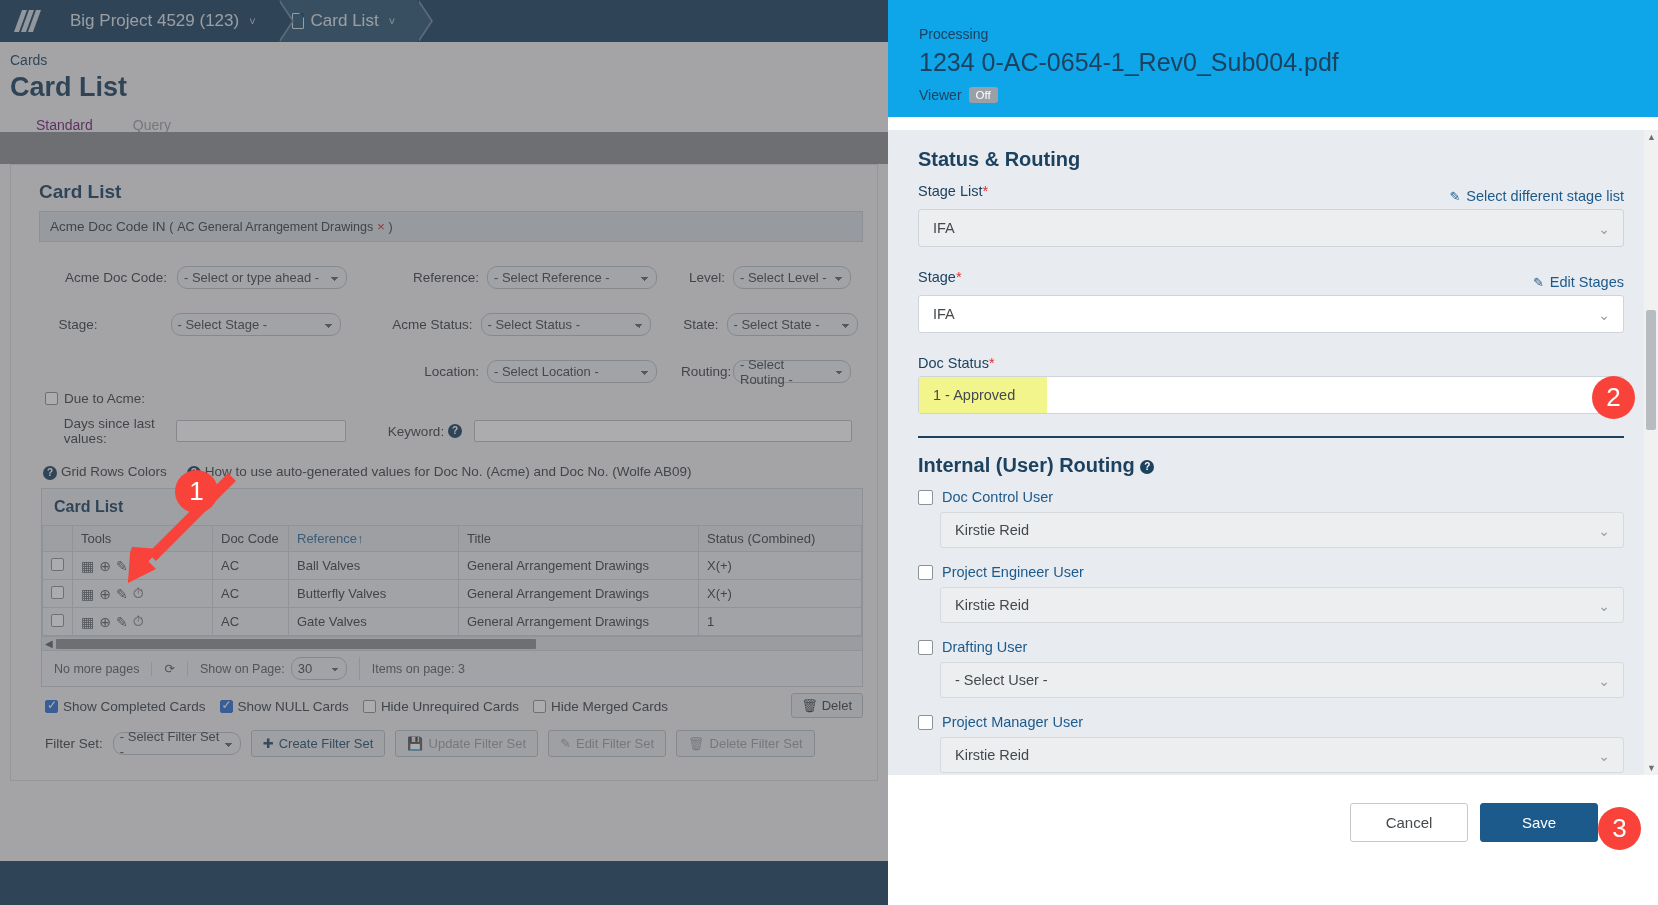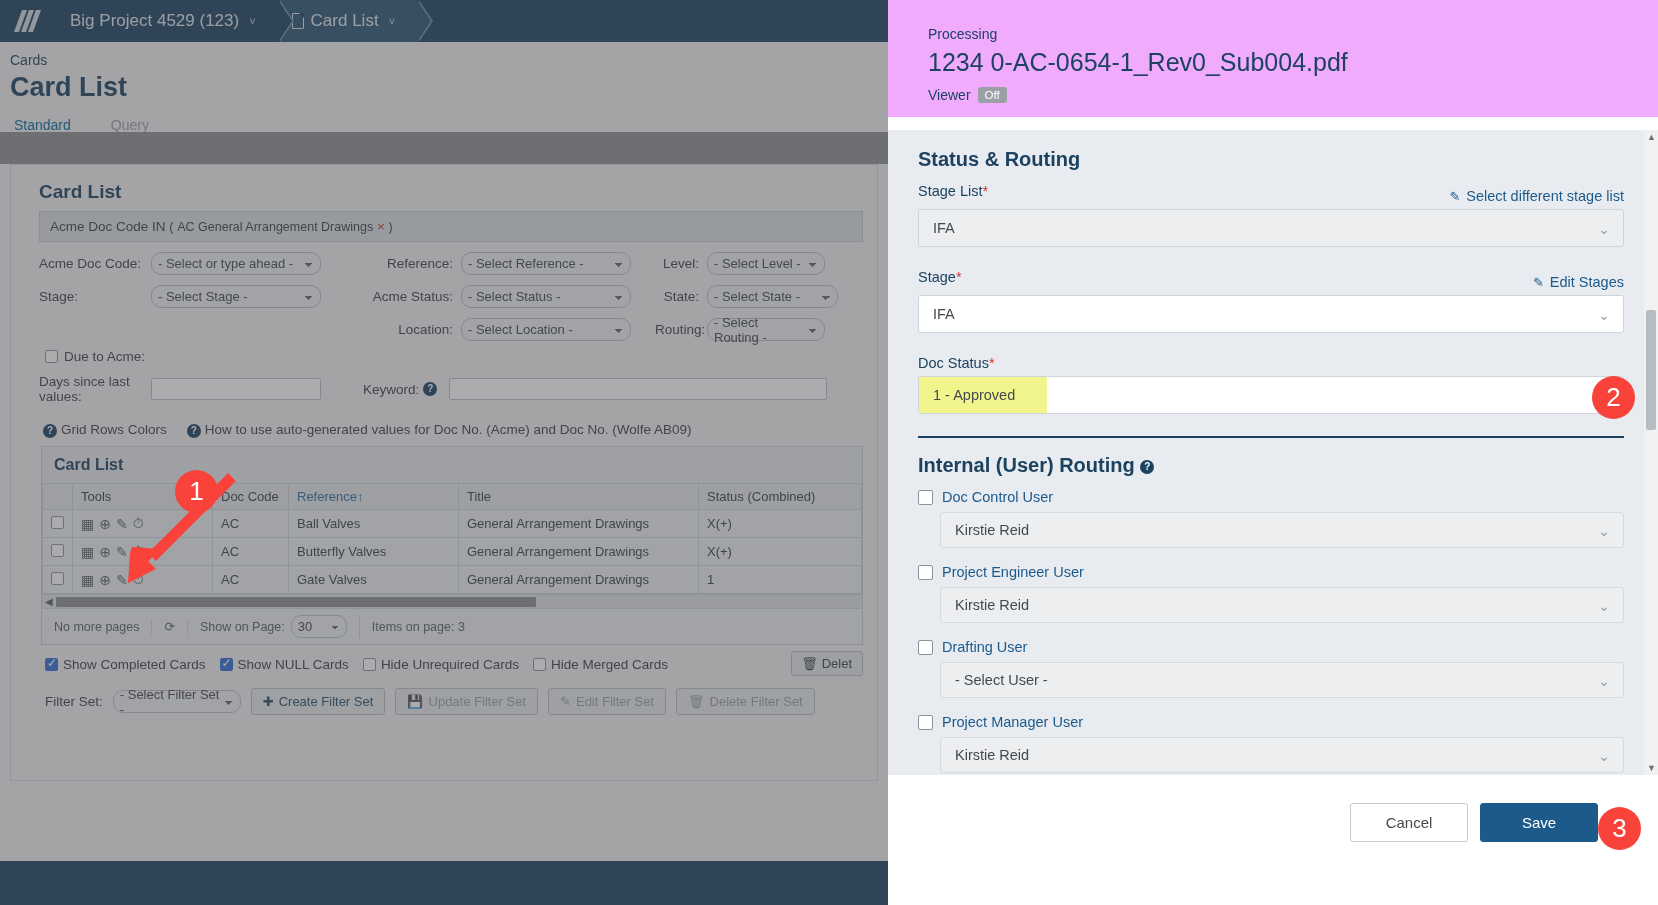--- a/index.html
+++ b/index.html
@@ -167,7 +167,7 @@
     position:absolute; left:888px; top:0; width:770px; height:905px;
     background:#fff; z-index:50;
   }
-  .phdr { padding:26px 32px 14px 40px; background:#f0abfc;}
+  .phdr { padding:26px 32px 14px 31px; background:#0ea5e9;}
   .phdr .small { font-size:14px; color:#1c4260; }
   .phdr .fname { font-size:25px; color:#1c4260; margin-top:6px; }
   .phdr .viewer { margin-top:10px; font-size:14px; color:#1c4260; display:flex; align-items:center; gap:7px;}

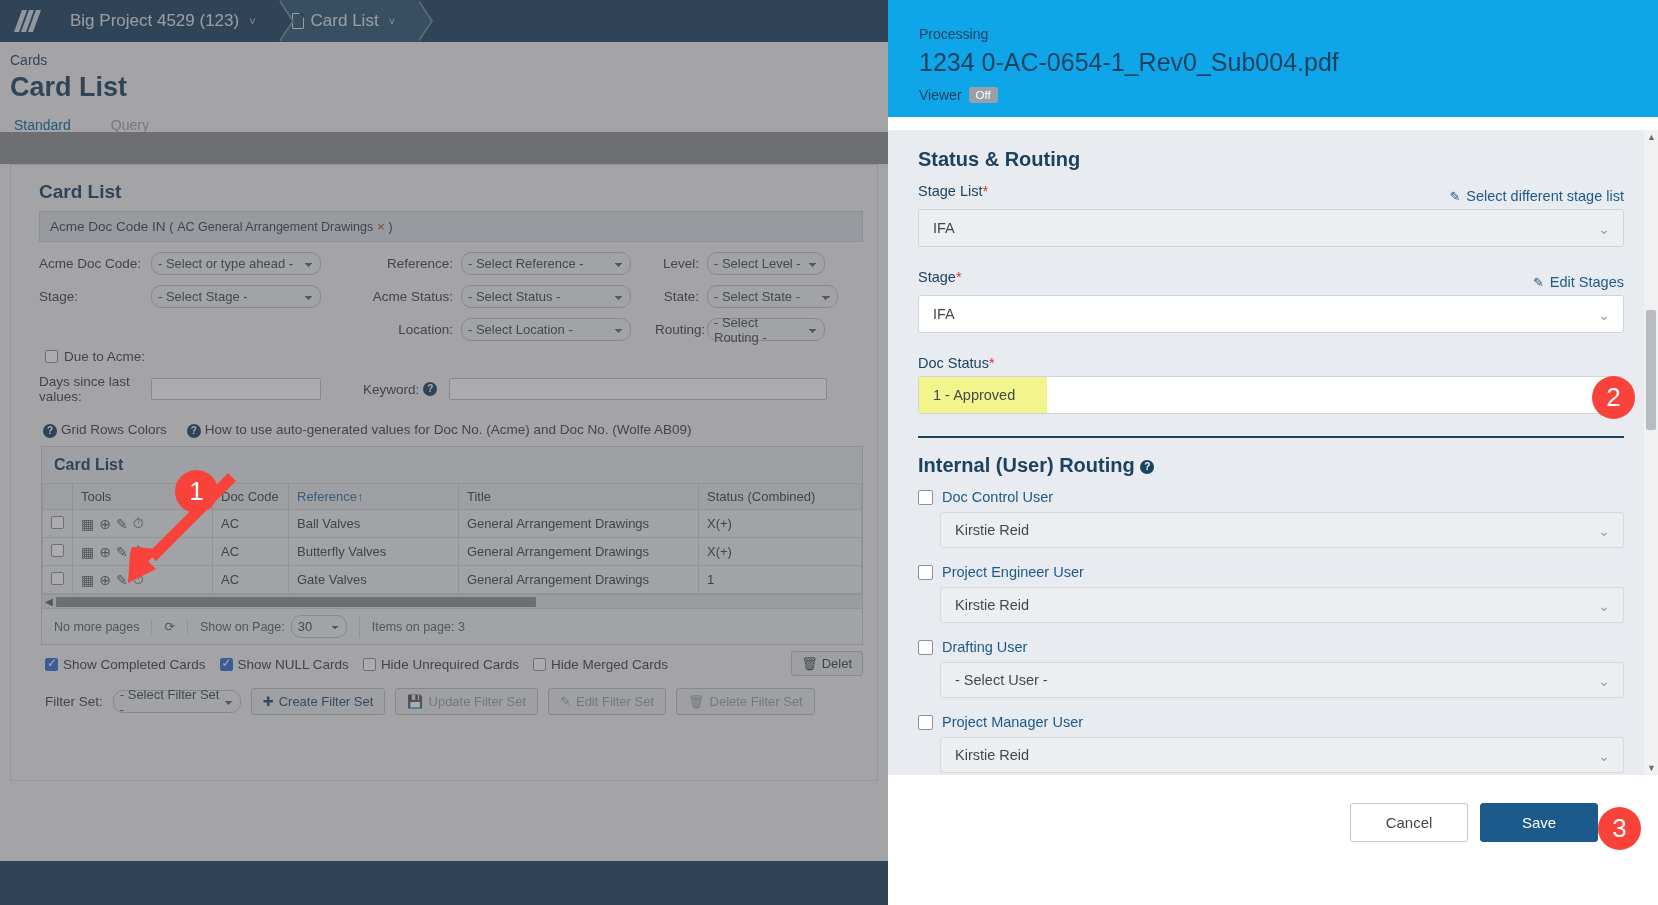--- a/index.html
+++ b/index.html
@@ -81,7 +81,7 @@
   .pagetitle { position:absolute; left:10px; top:30px; font-size:27px; color:#1c4260; font-weight:700;}
   .tabs { position:absolute; left:6px; top:72px; display:flex; gap:24px; }
   .tab { font-size:14px; color:#9aa0a6; padding:3px 8px 8px 8px; }
-  .tab.active { color:#0369a1; border-bottom:3px solid #2f6f9f; }
+  .tab.active { color:#701a75; border-bottom:3px solid #2f6f9f;margin-left:22px; }
 
   
   .greyband { position:absolute; left:0; top:132px; width:888px; height:32px; background:#8e9194;}

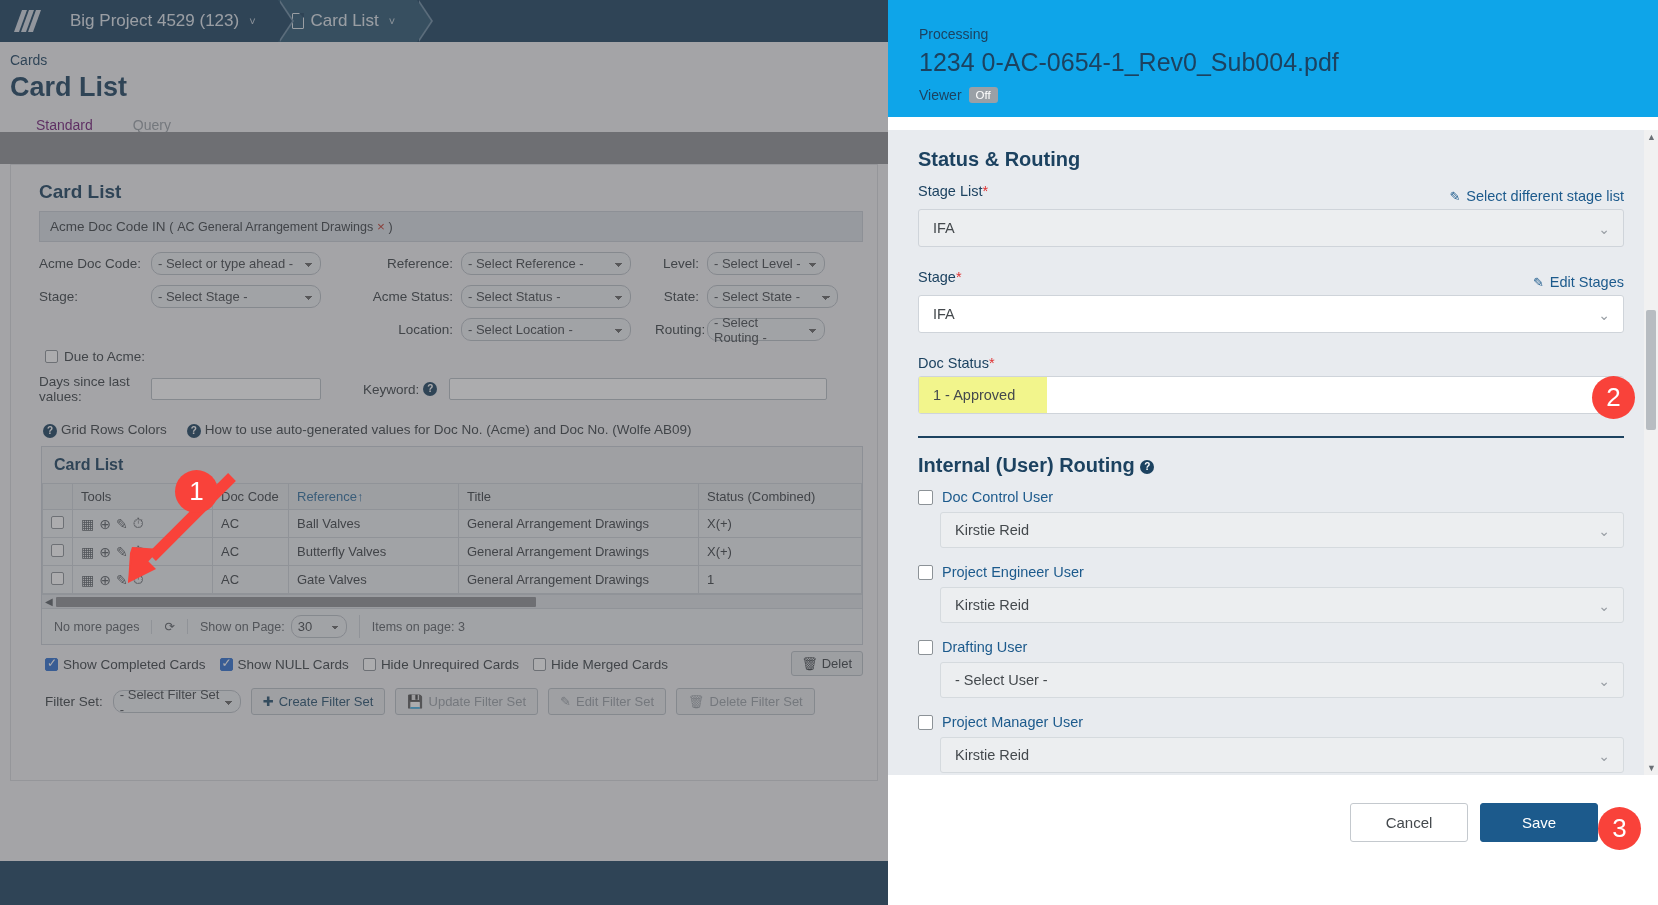--- a/index.html
+++ b/index.html
@@ -99,7 +99,7 @@
   .filterbar .sub { font-size:12.5px; }
   .xmark { color:#c0392b; }
 
-  .frow { display:flex; align-items:center; margin:10px 0 0 28px; font-size:13.5px; color:#3c4246;}
+  .frow { display:flex; align-items:center; margin:24px 0 0 28px; font-size:13.5px; color:#3c4246;justify-content:center;}
   .lbl { color:#3c4246; }
   select.fake, .fakesel {
     font-family:"Liberation Sans", sans-serif; font-size:13px; color:#44494d;

